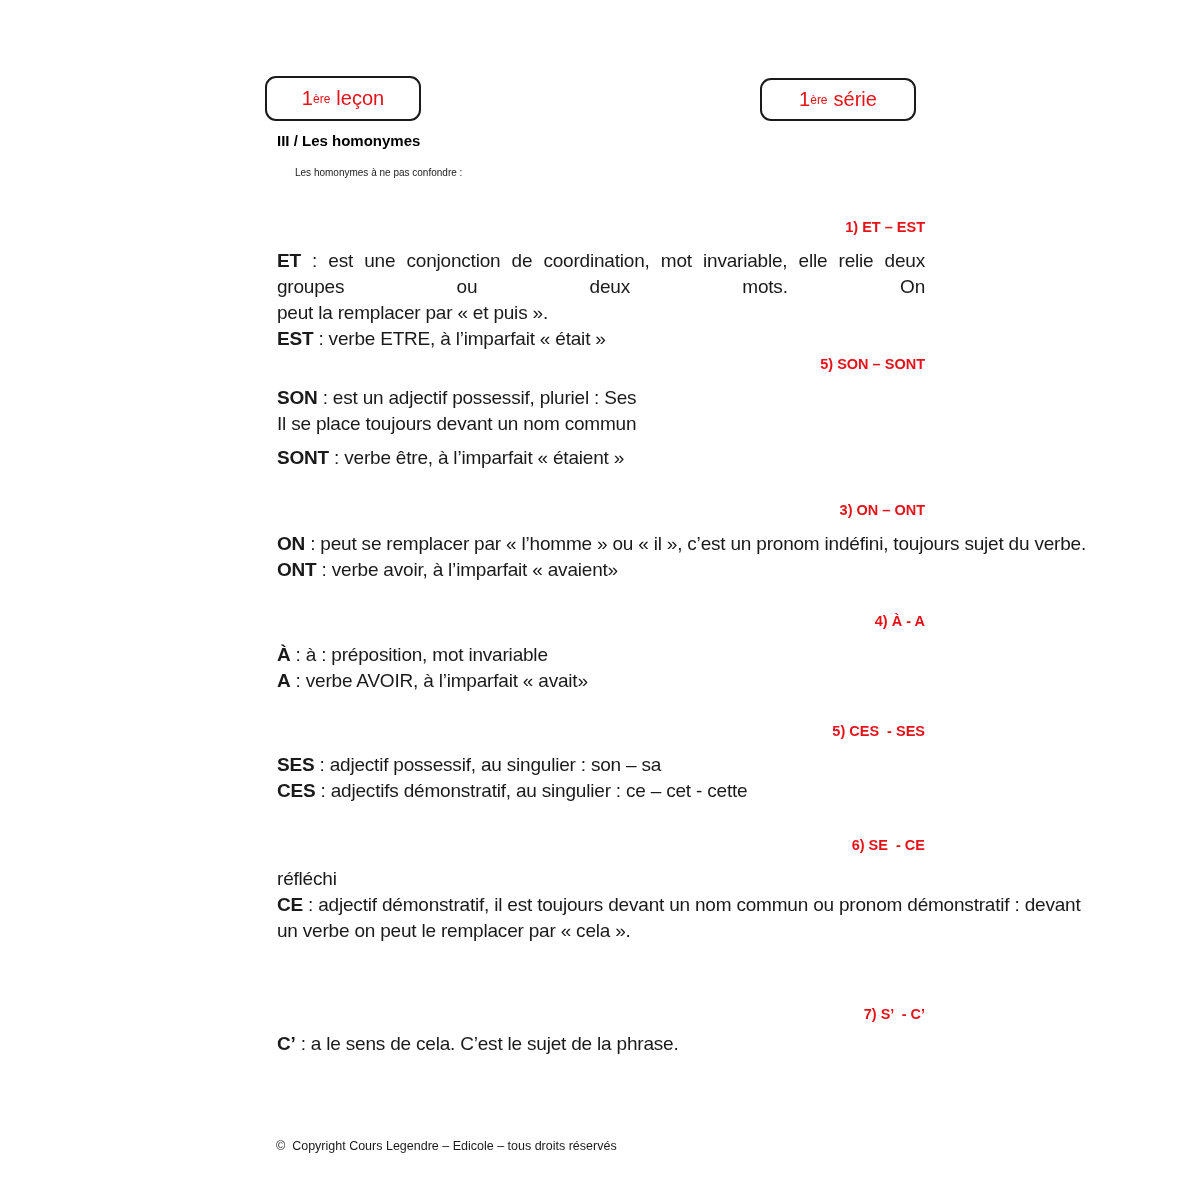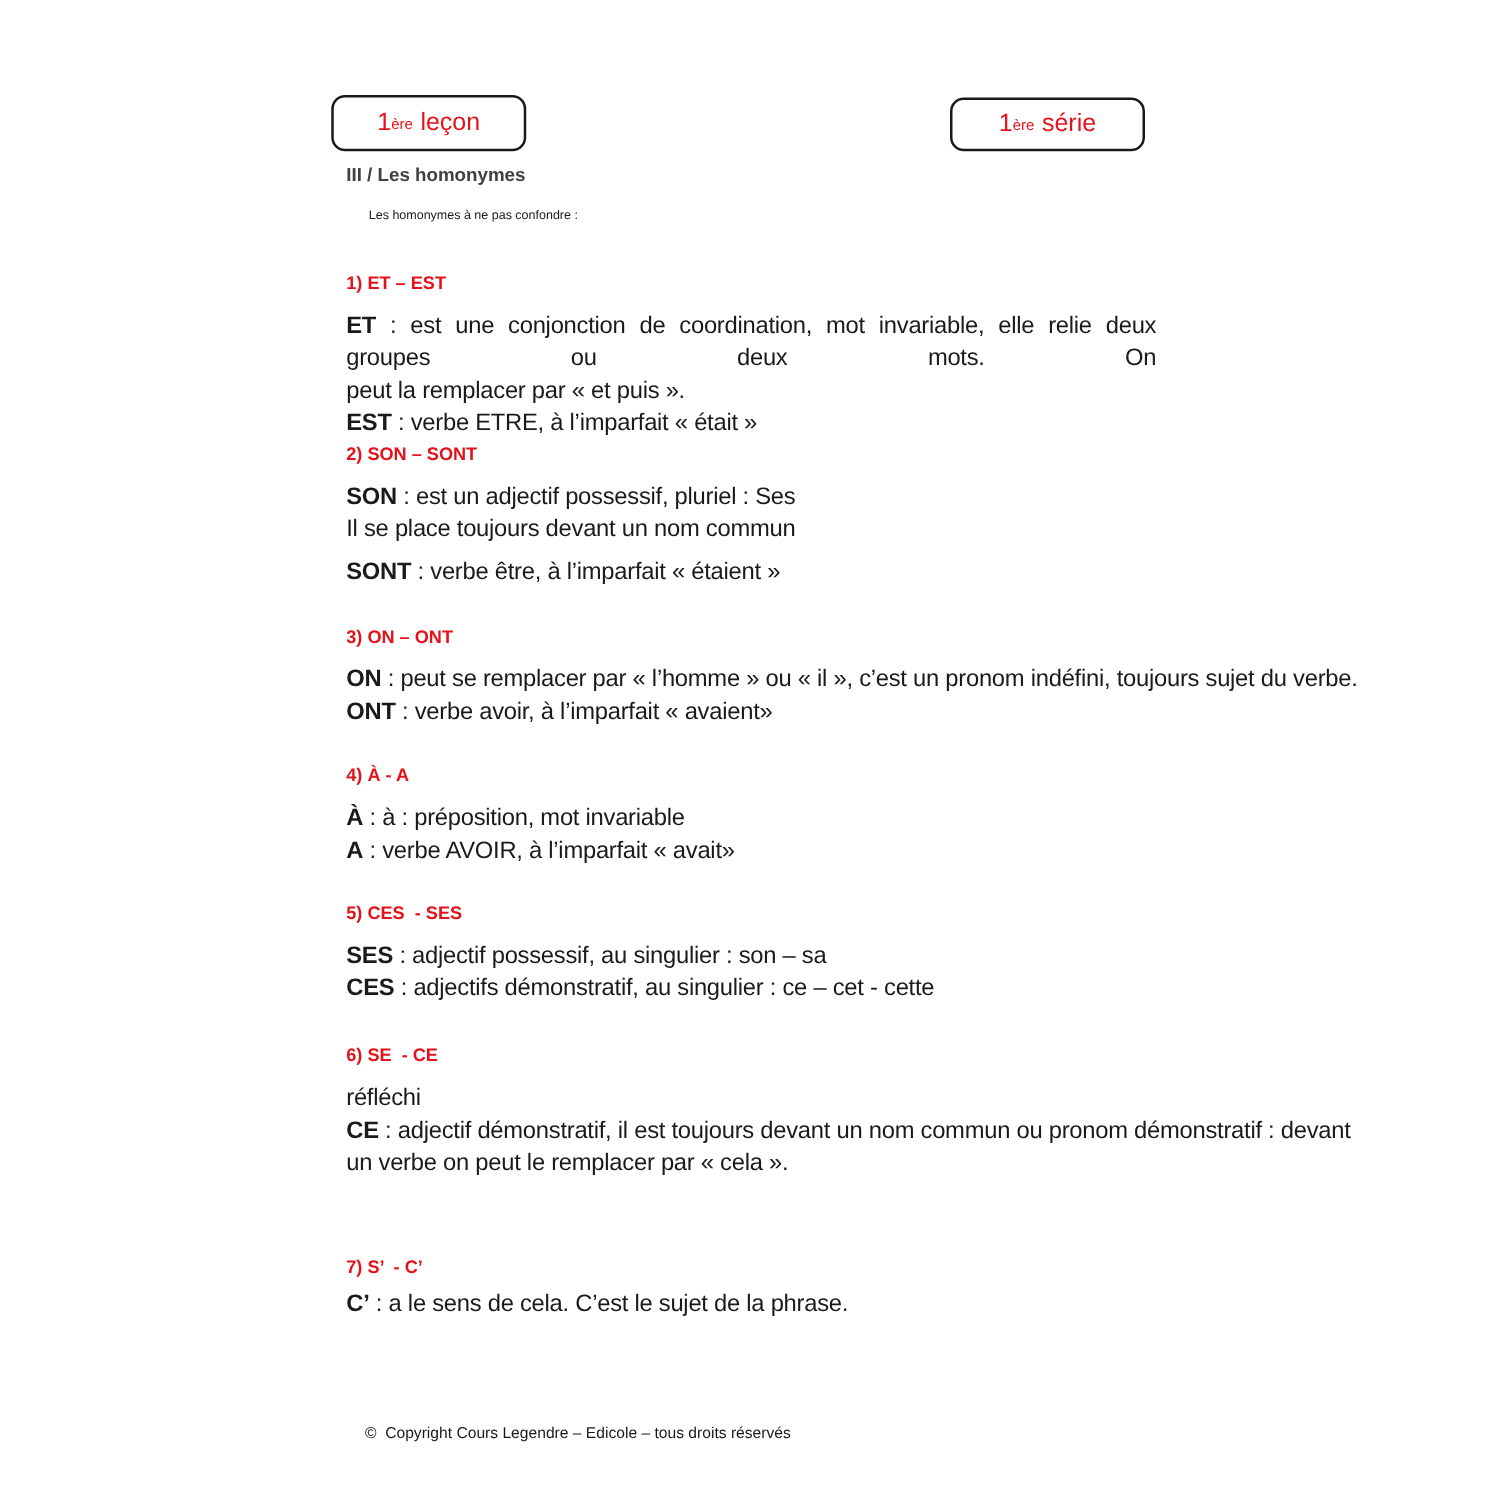--- a/index.html
+++ b/index.html
@@ -31,7 +31,7 @@
   
   .doc-title{
     position:absolute;left:277px;top:128px;margin:0;
-    font-size:15px;font-weight:bold;color:#404040;line-height:26px;
+    font-size:15px;font-weight:bold;color:#000000;line-height:26px;
     white-space:pre;
   }
   .intro{

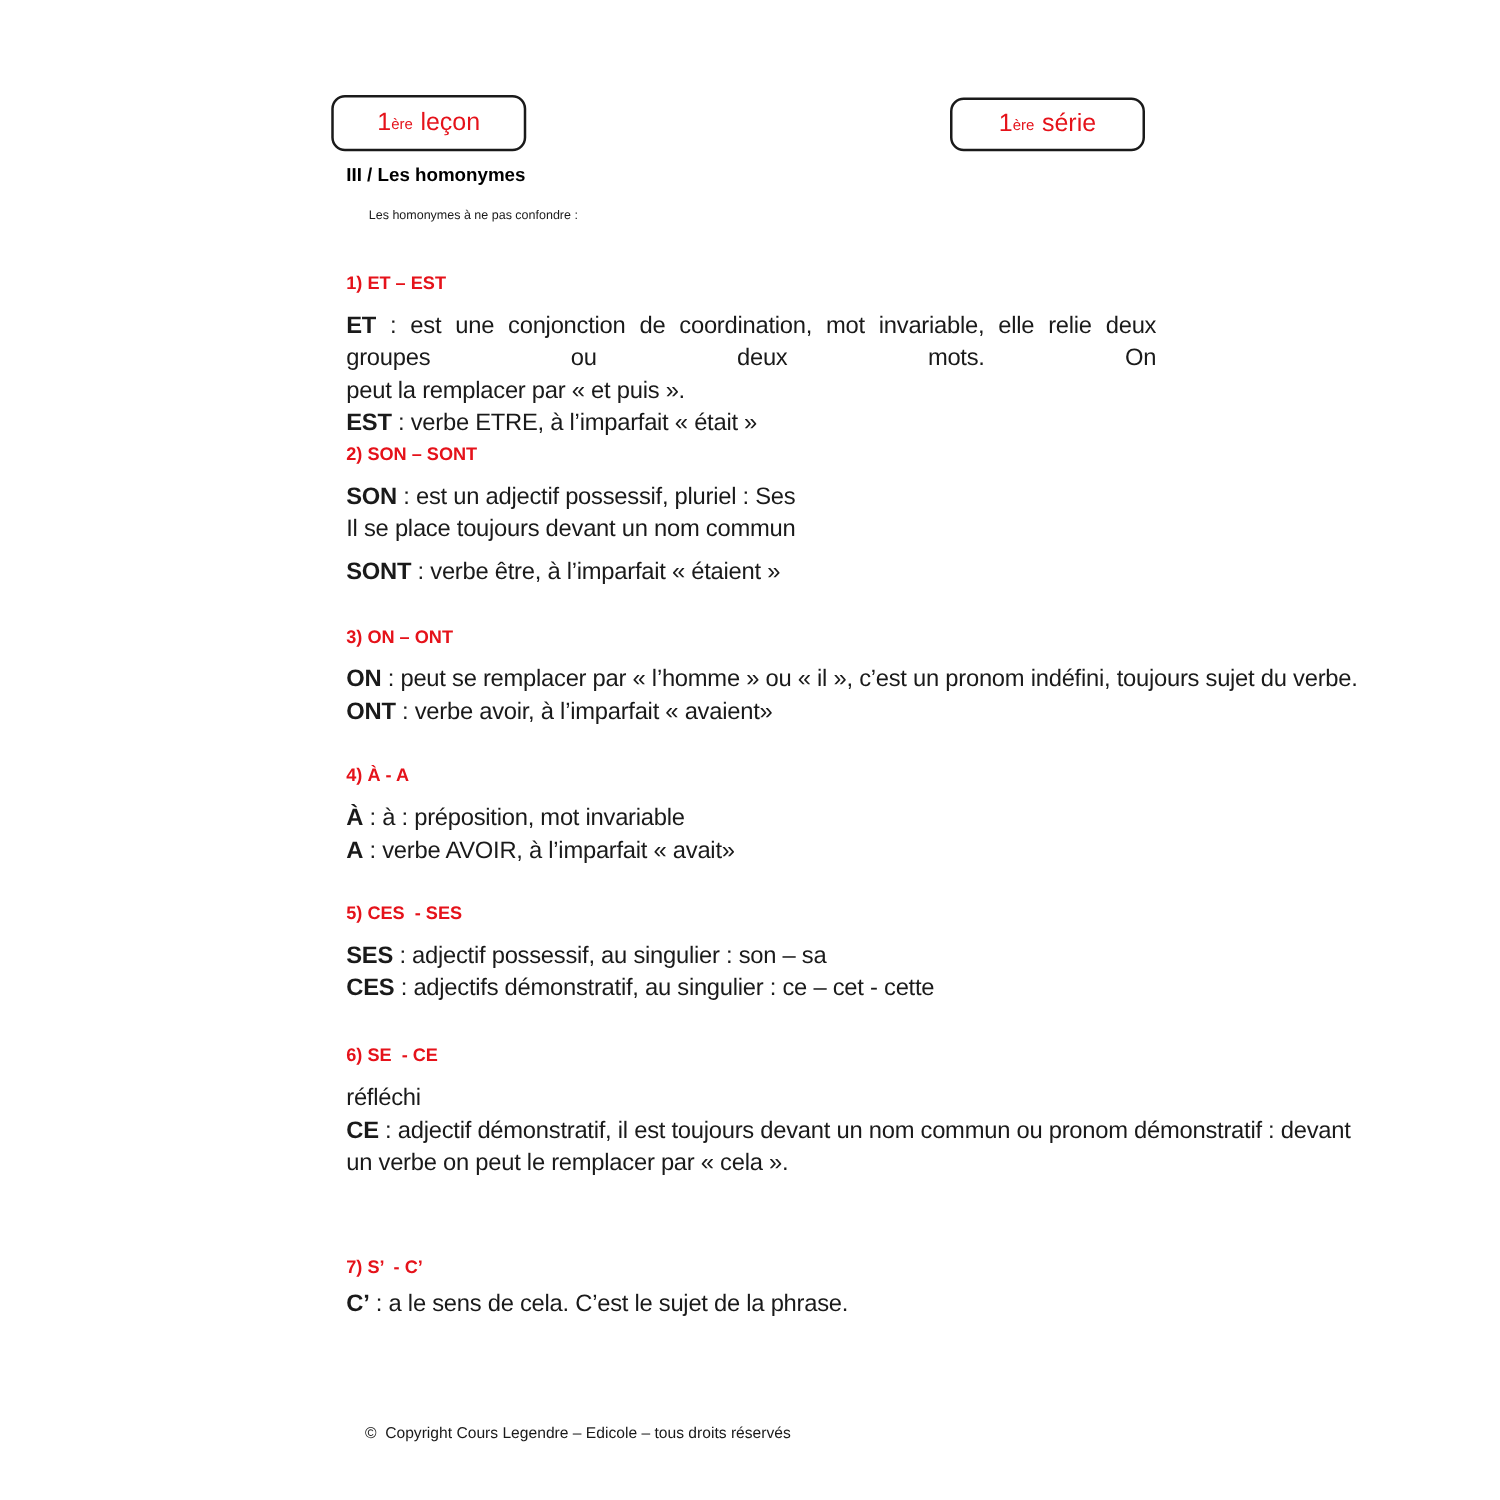--- a/index.html
+++ b/index.html
@@ -44,7 +44,7 @@
   .sec-heading{
     margin:0 0 8px 0;
     font-size:14.5px;font-weight:bold;color:#e5121a;
-    line-height:26px;white-space:pre;
+    line-height:26px;white-space:pre;text-align:right;
   }
   .line{
     margin:0;

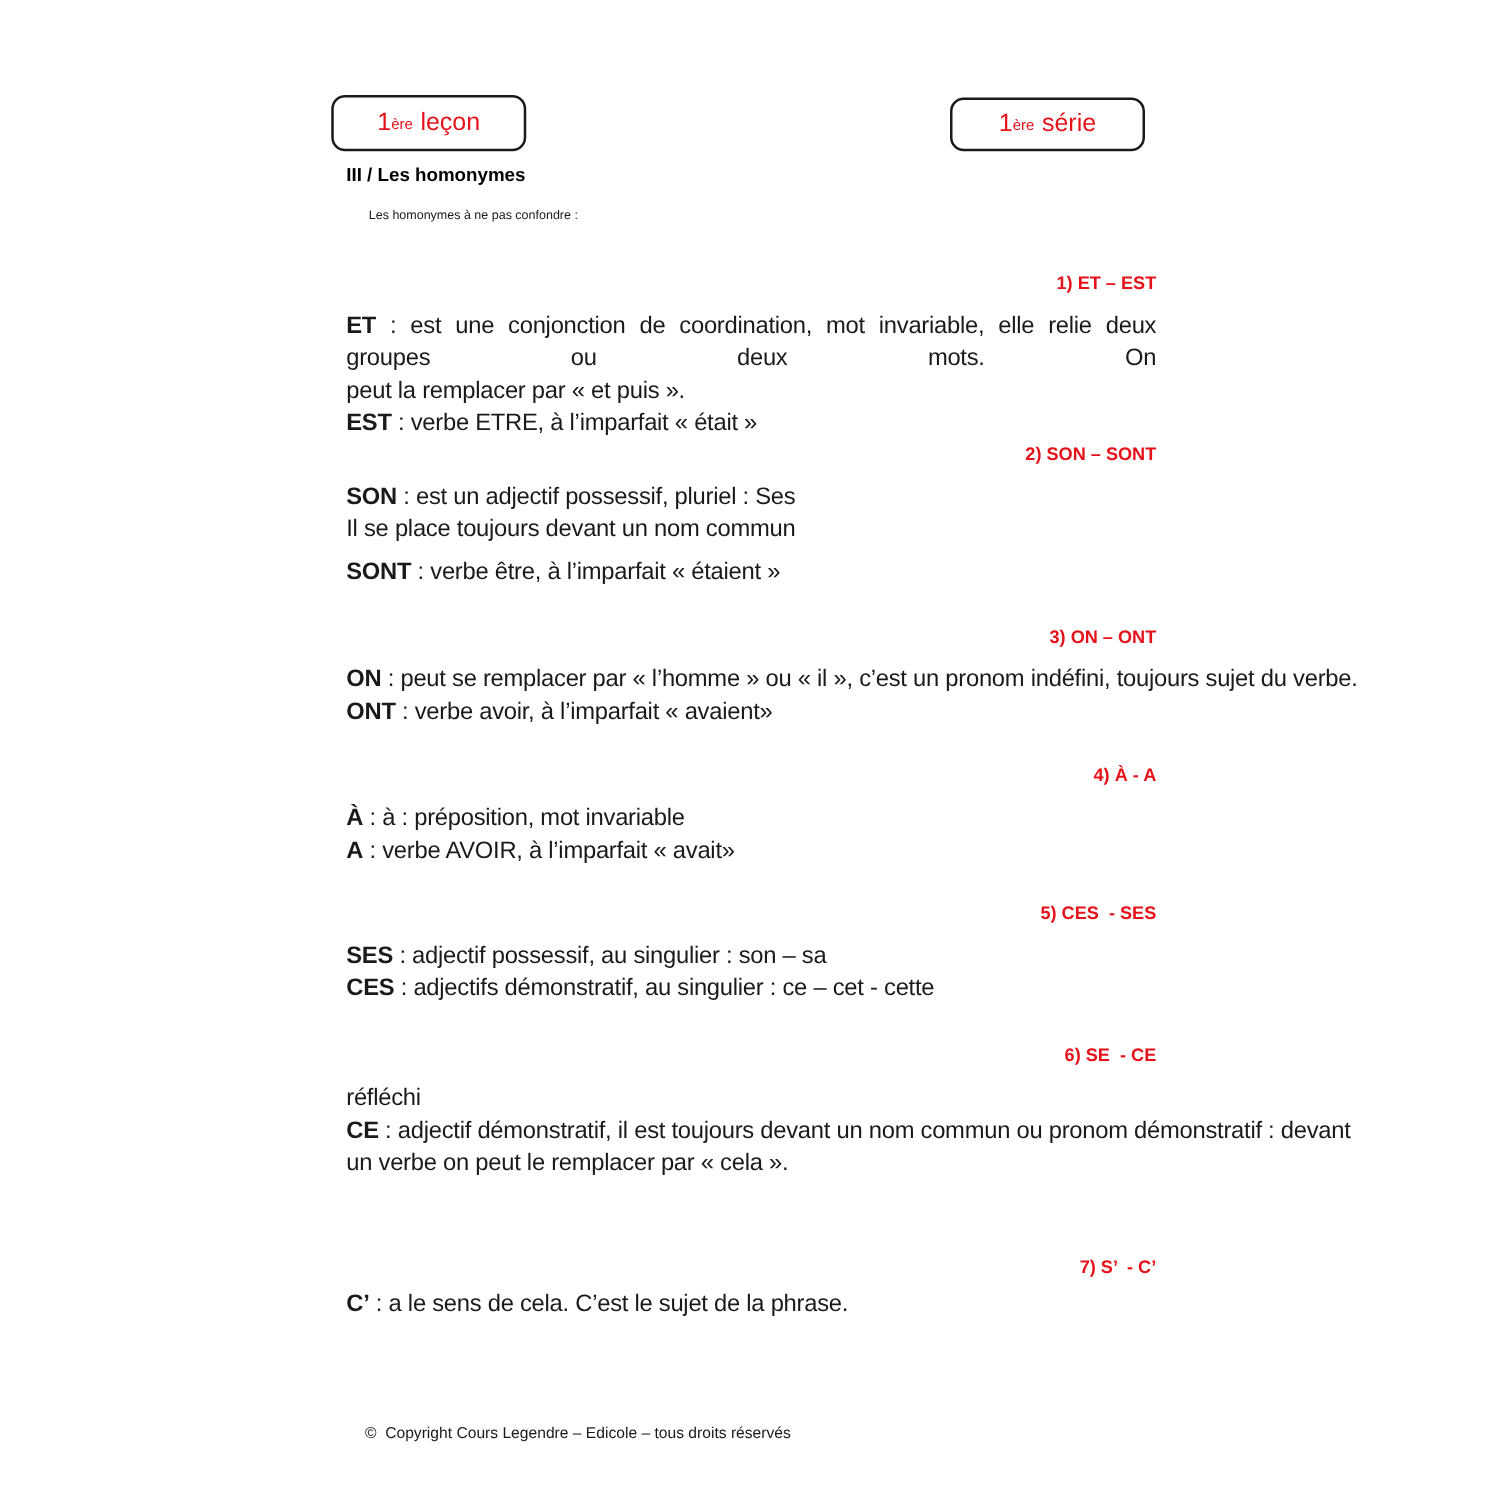--- a/index.html
+++ b/index.html
@@ -94,7 +94,7 @@
   </section>
 
   <section class="sec s2" style="top:351px">
-    <h2 class="sec-heading">2) SON – SONT</h2>
+    <h2 class="sec-heading">5) SON – SONT</h2>
     <p class="line"><b>SON</b><span> : est un adjectif possessif, pluriel : Ses</span></p>
     <p class="line"><span>Il se place toujours devant un nom commun</span></p>
     <p class="line gap-top"><b>SONT</b><span> : verbe être, à l’imparfait « étaient »</span></p>

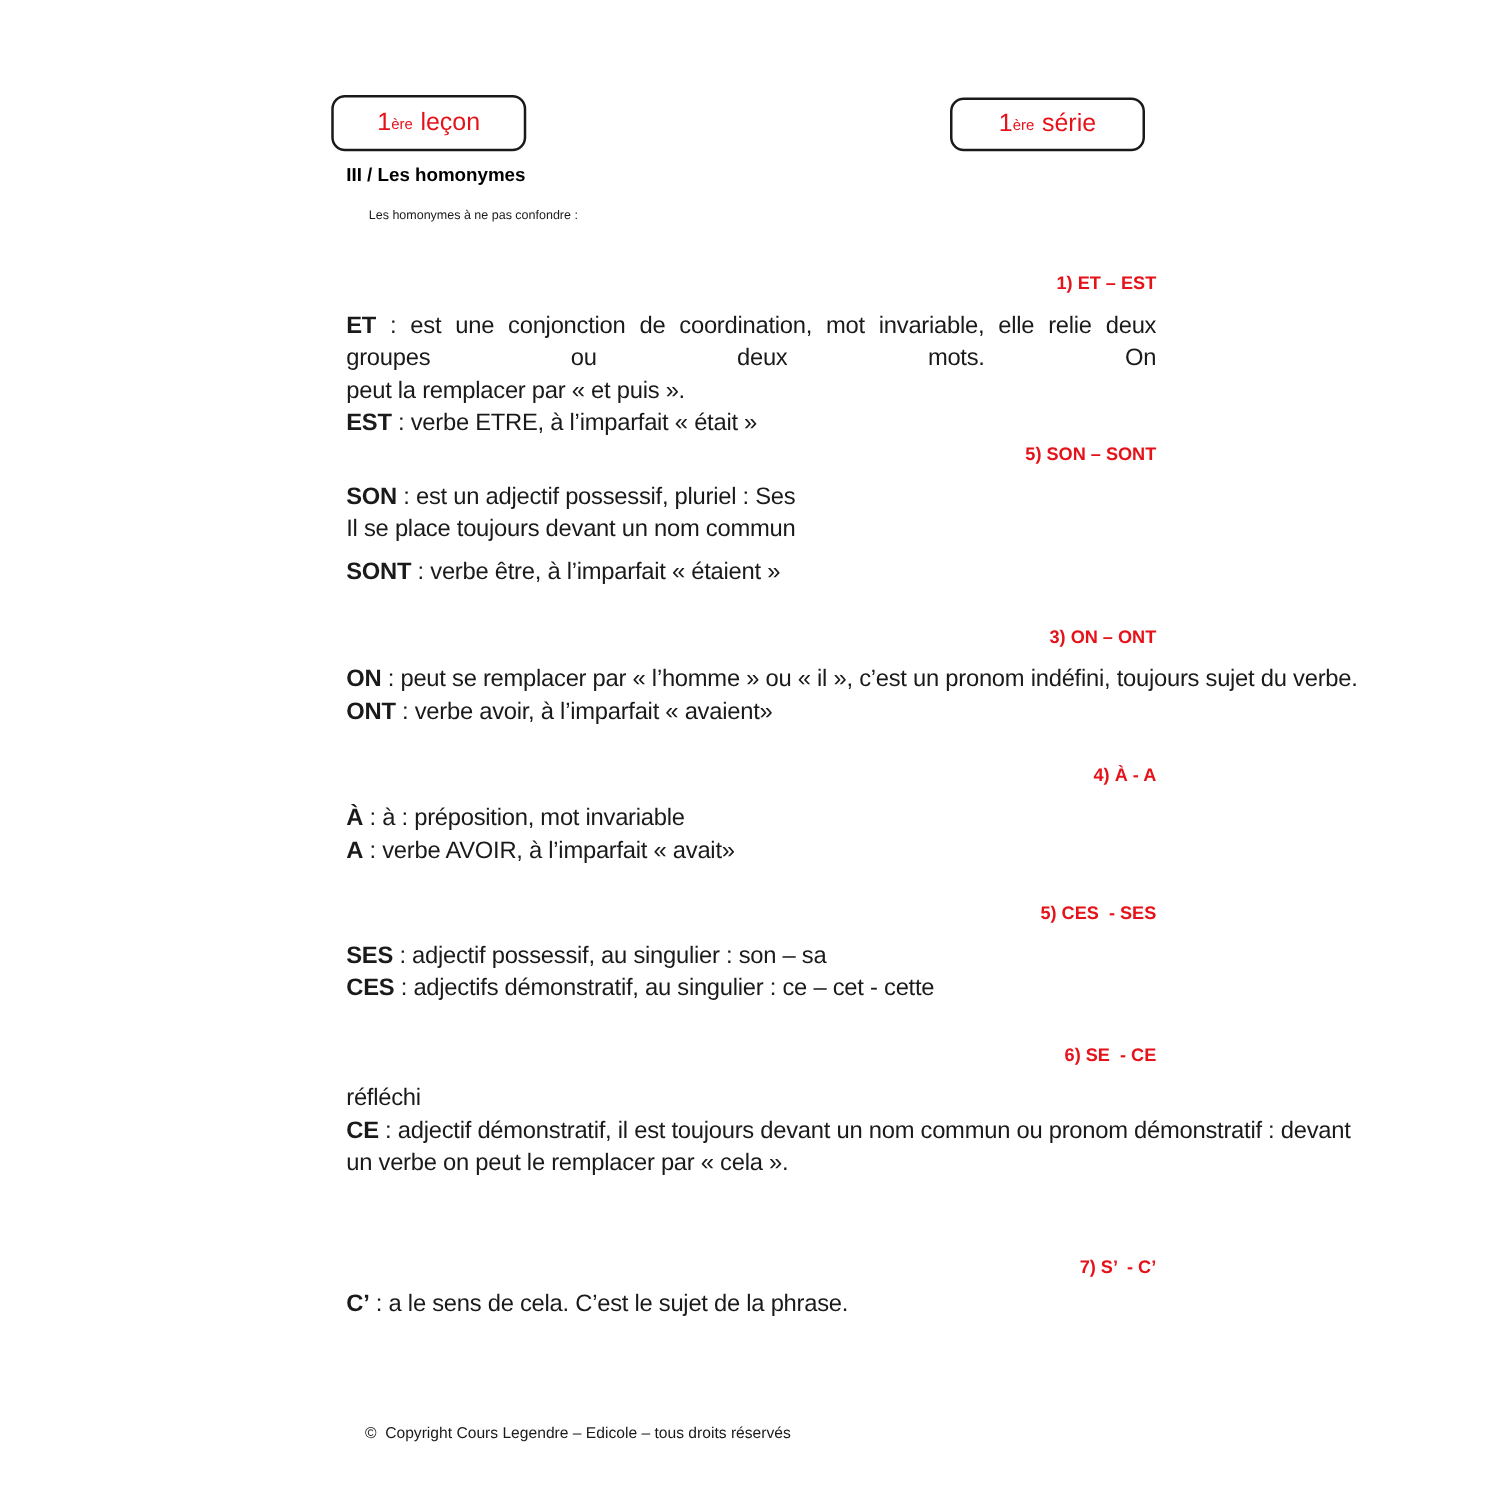--- a/index.html
+++ b/index.html
@@ -63,7 +63,7 @@
   .s7 .sec-heading{margin-bottom:4px;}
 
   .doc-footer{
-    position:absolute;left:292px;top:1134px;margin:0;
+    position:absolute;left:276px;top:1134px;margin:0;
     font-size:12.5px;line-height:24px;color:#1a1a1a;white-space:pre;
   }
 </style>

